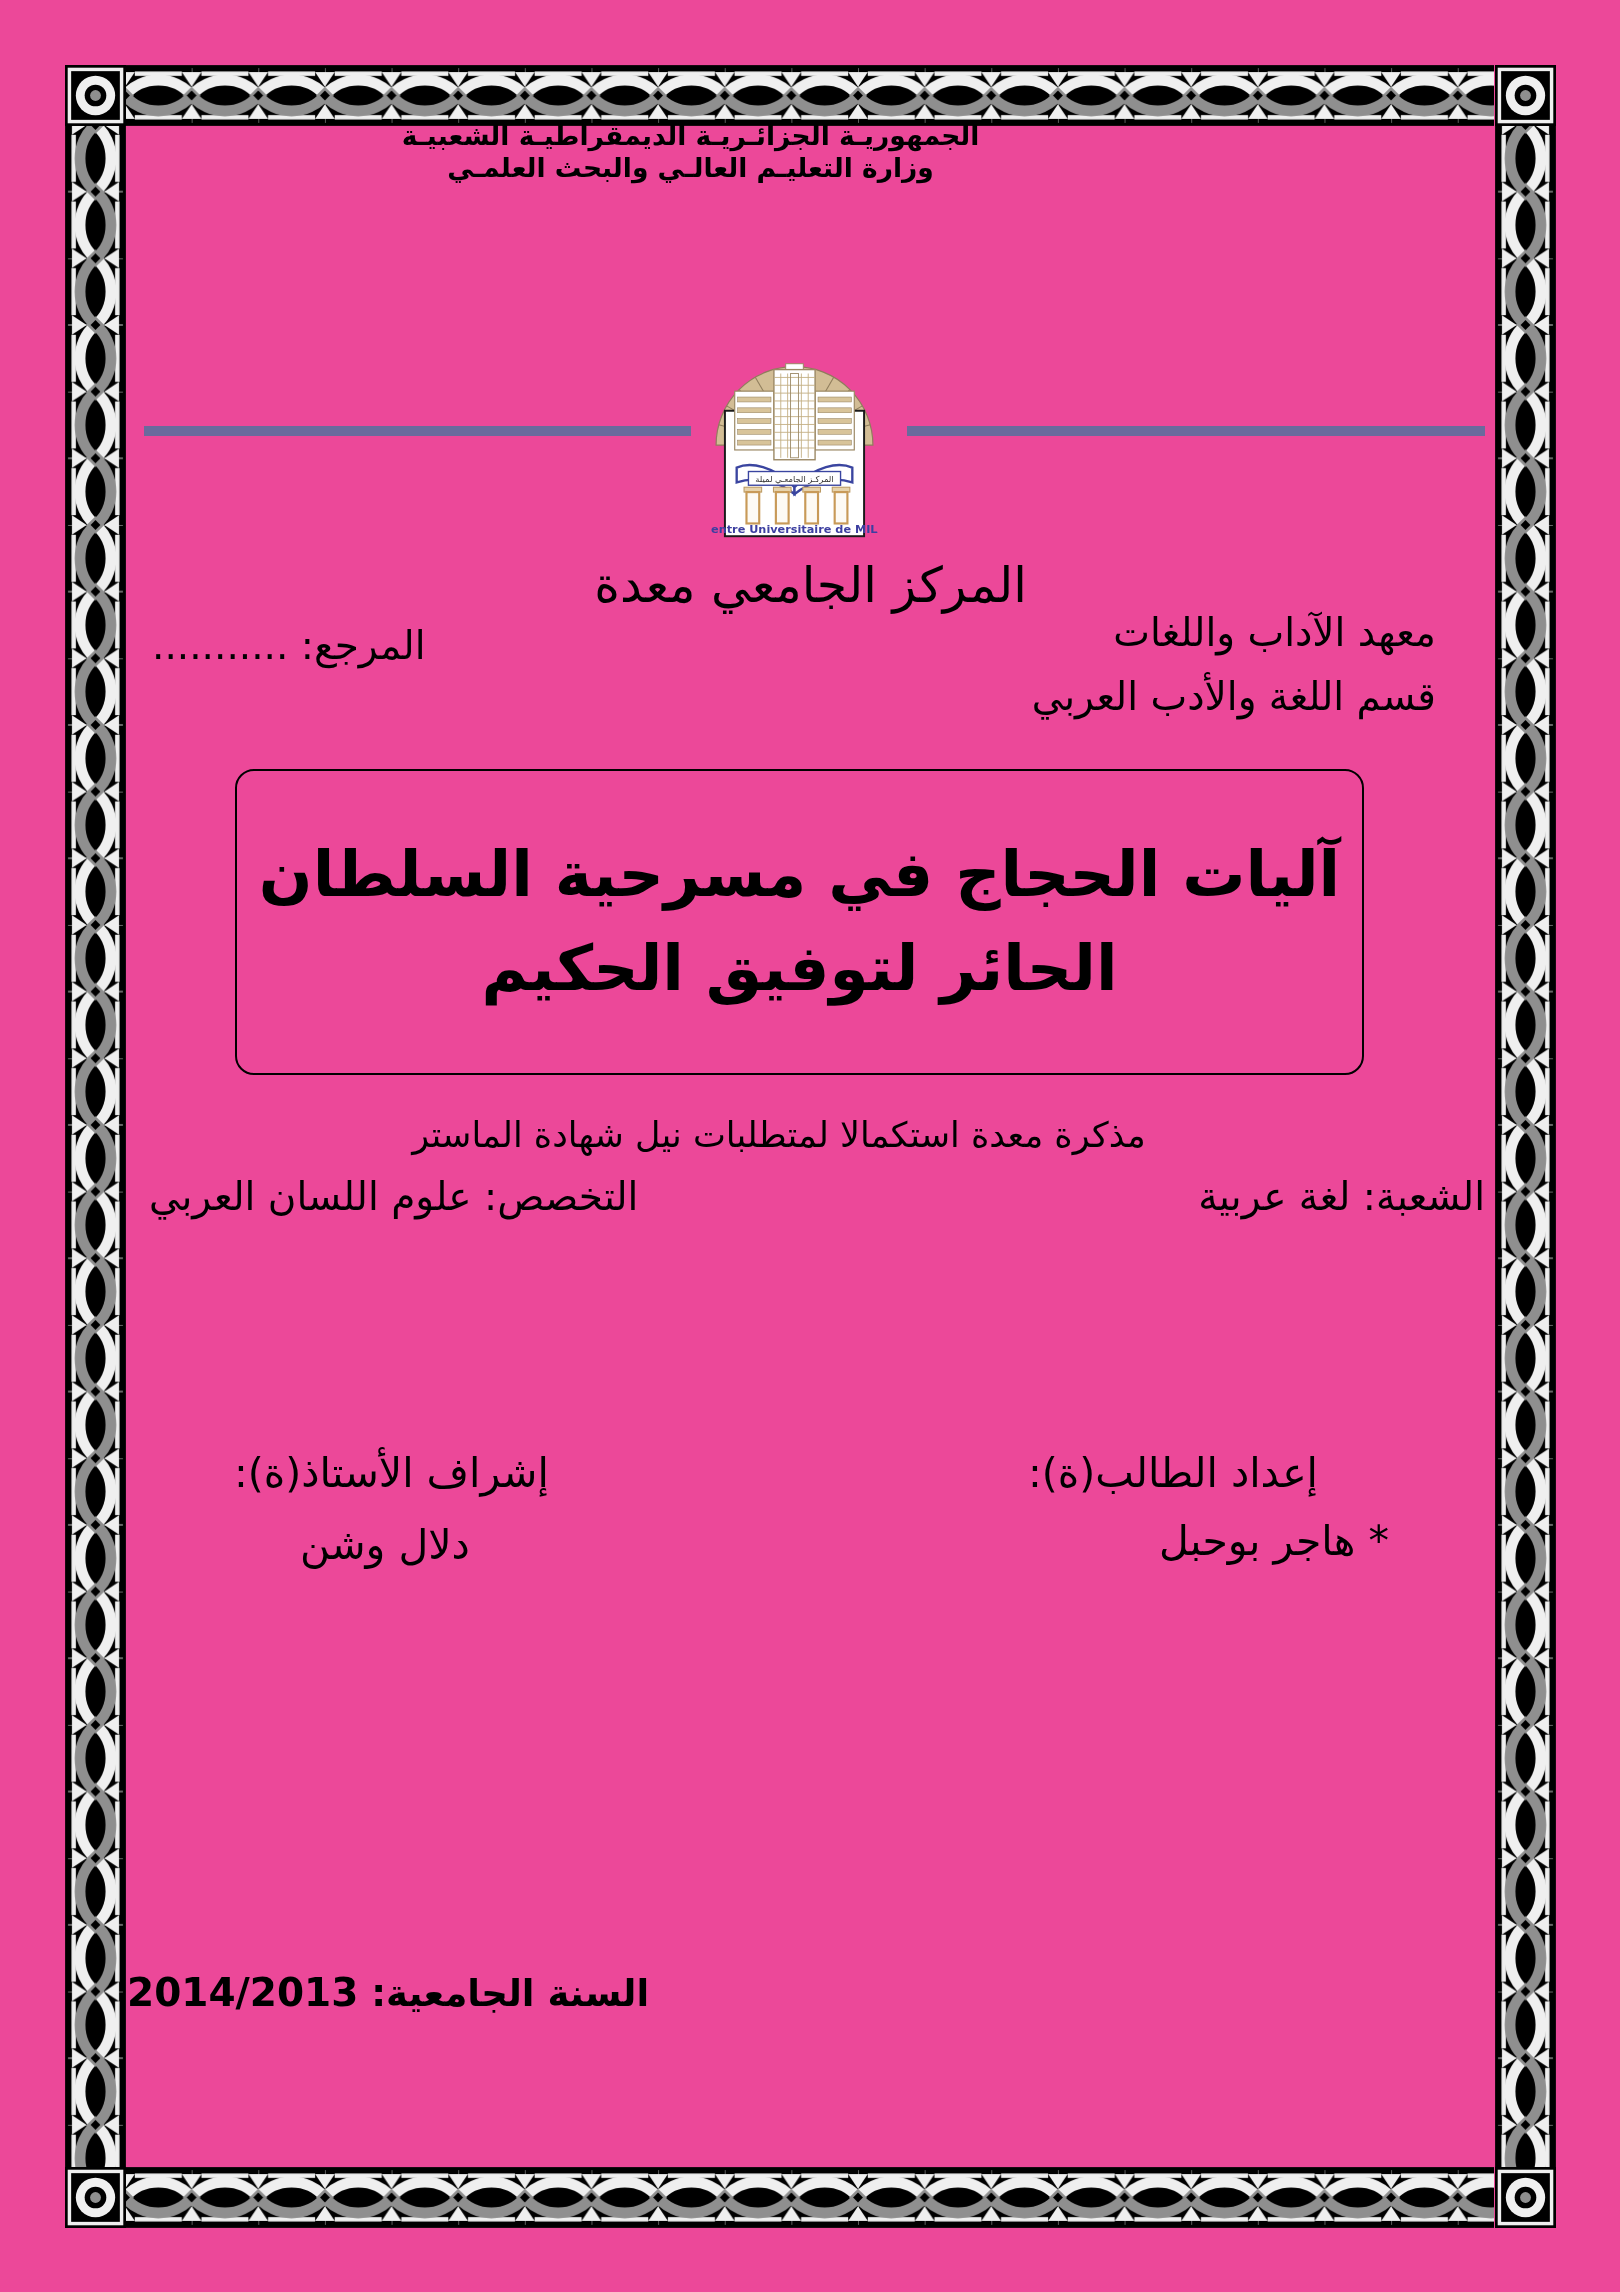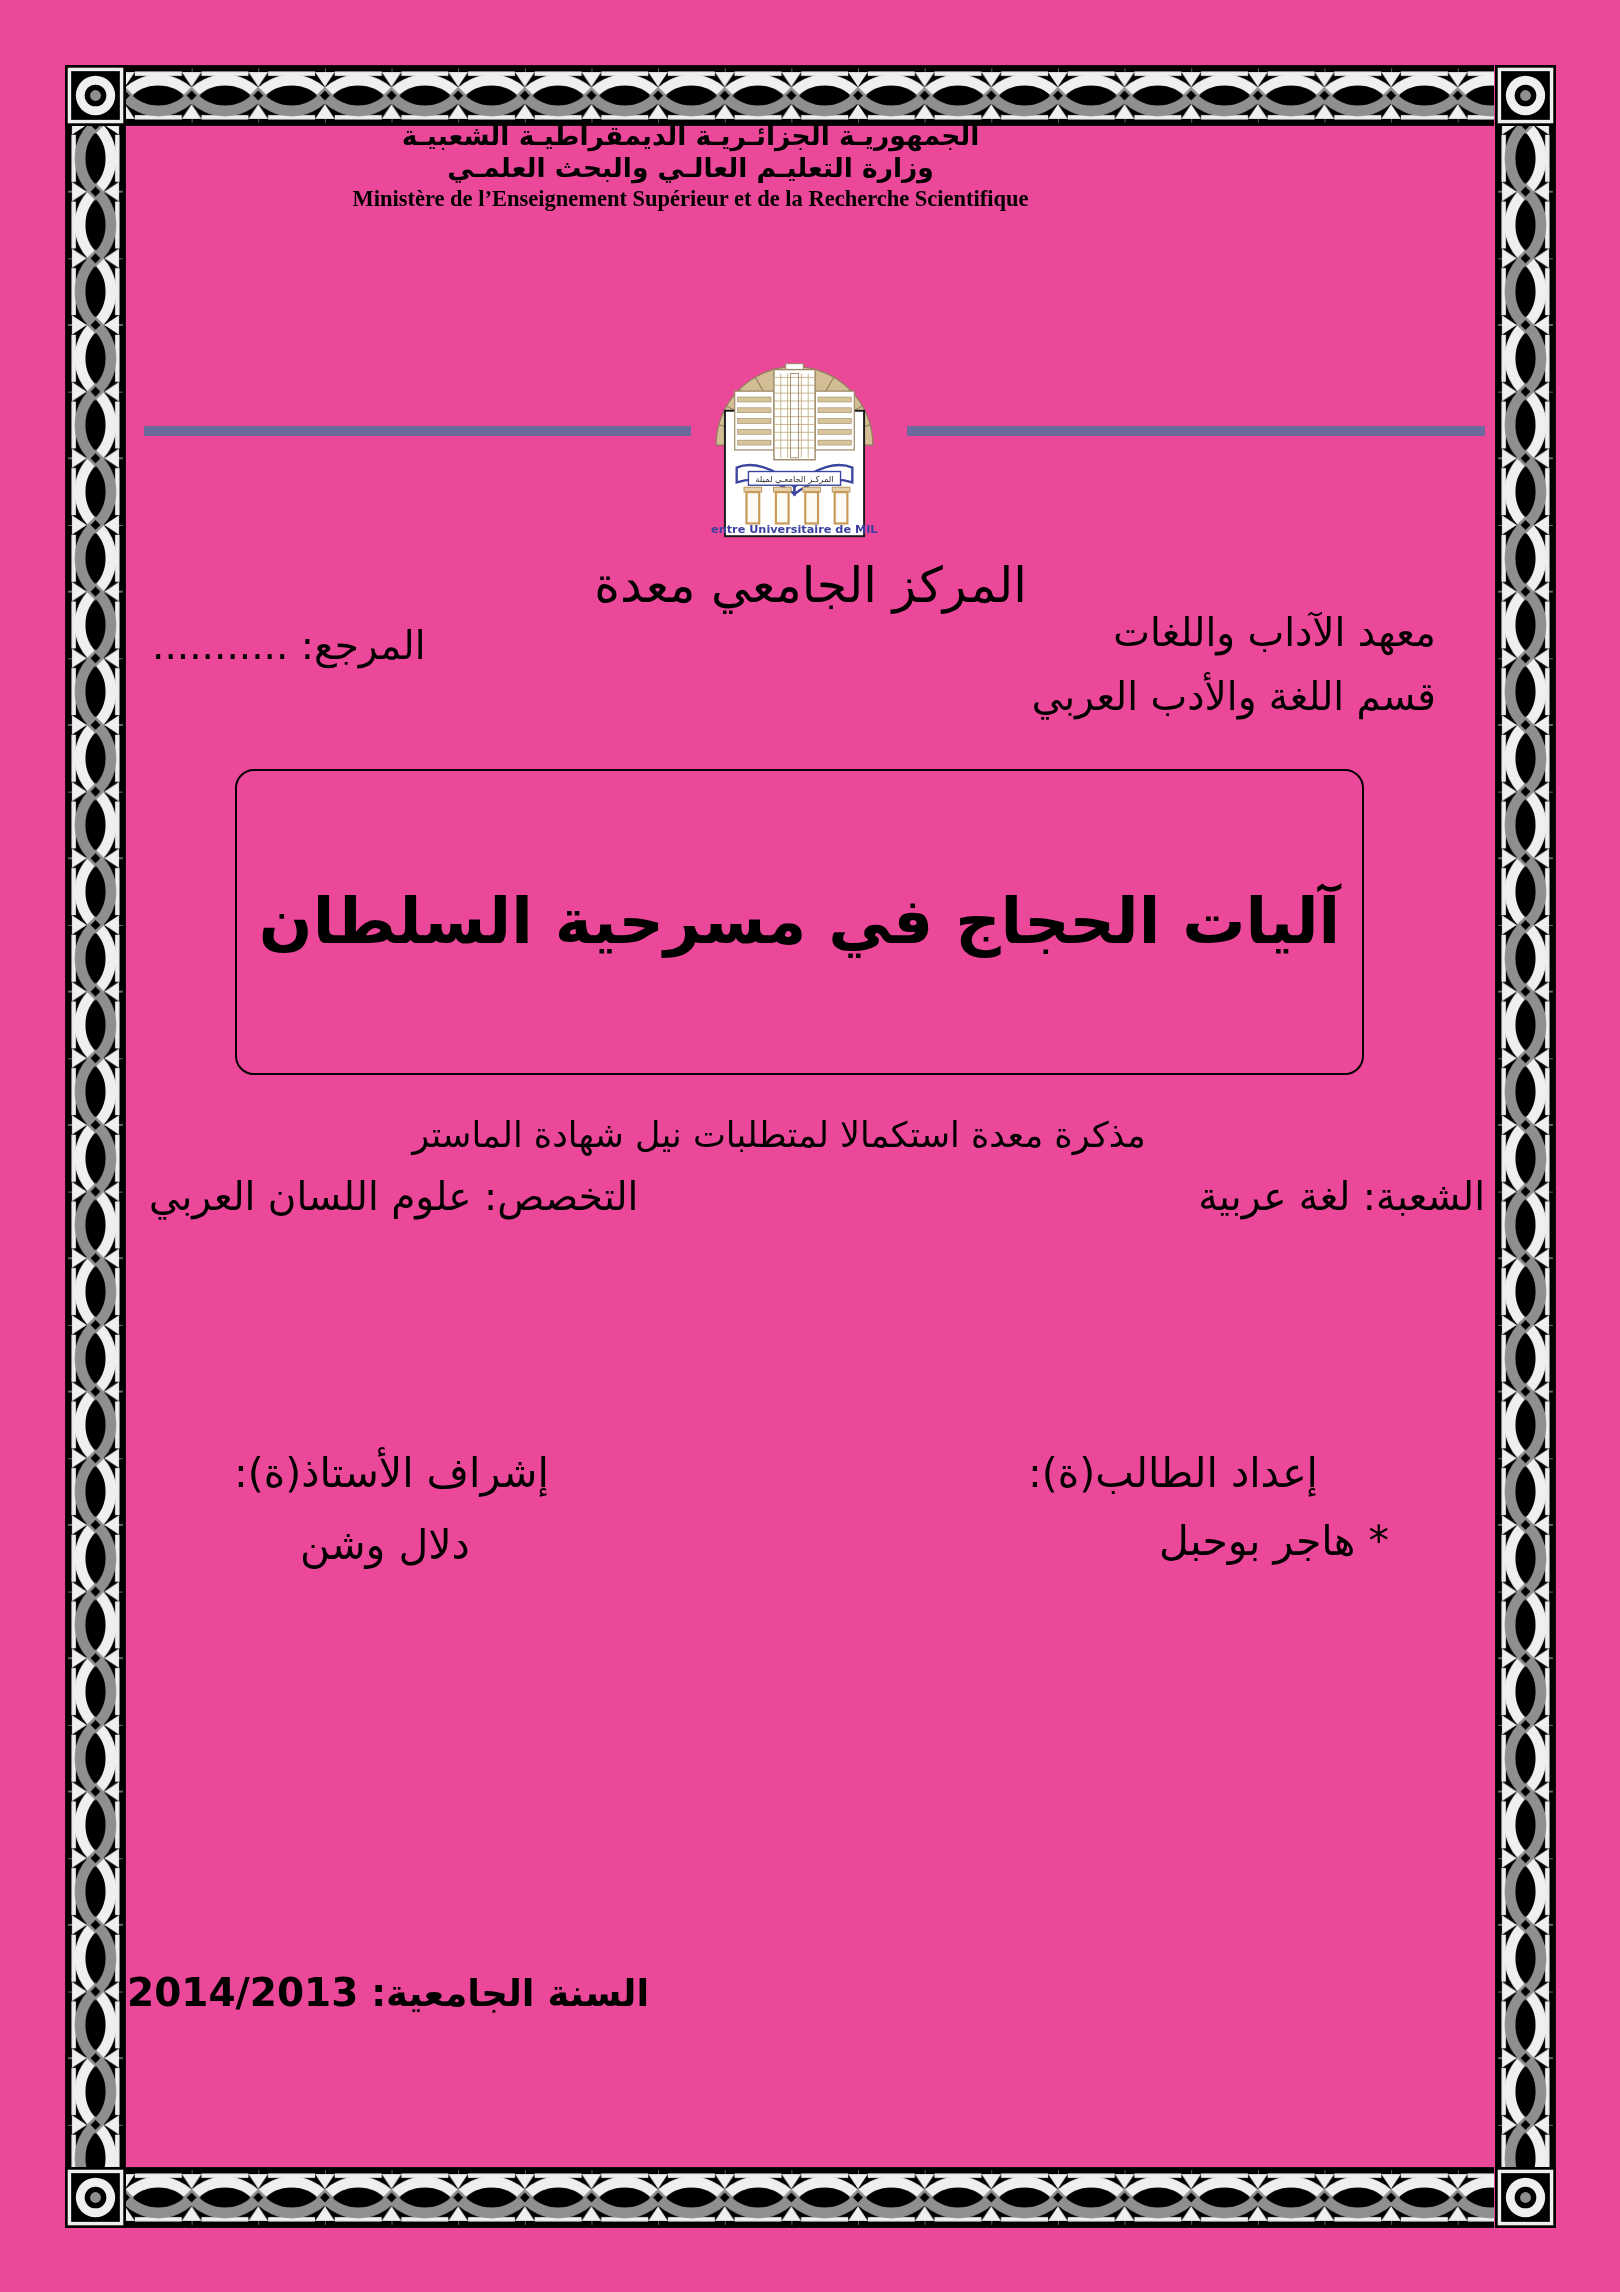--- a/index.html
+++ b/index.html
@@ -138,7 +138,6 @@
   <div class="hdr">
     <div class="ar">الجمهوريـة الجزائـريـة الديمقراطيـة الشعبيـة</div>
     <div class="ar">وزارة التعليـم العالـي والبحث العلمـي</div>
-    <div class="fr2">Ministère de l’Enseignement Supérieur et de la Recherche Scientifique</div>
   </div>
 
   <div class="divline" style="left:144px; width:547px; background:#6a6a9d;"></div>

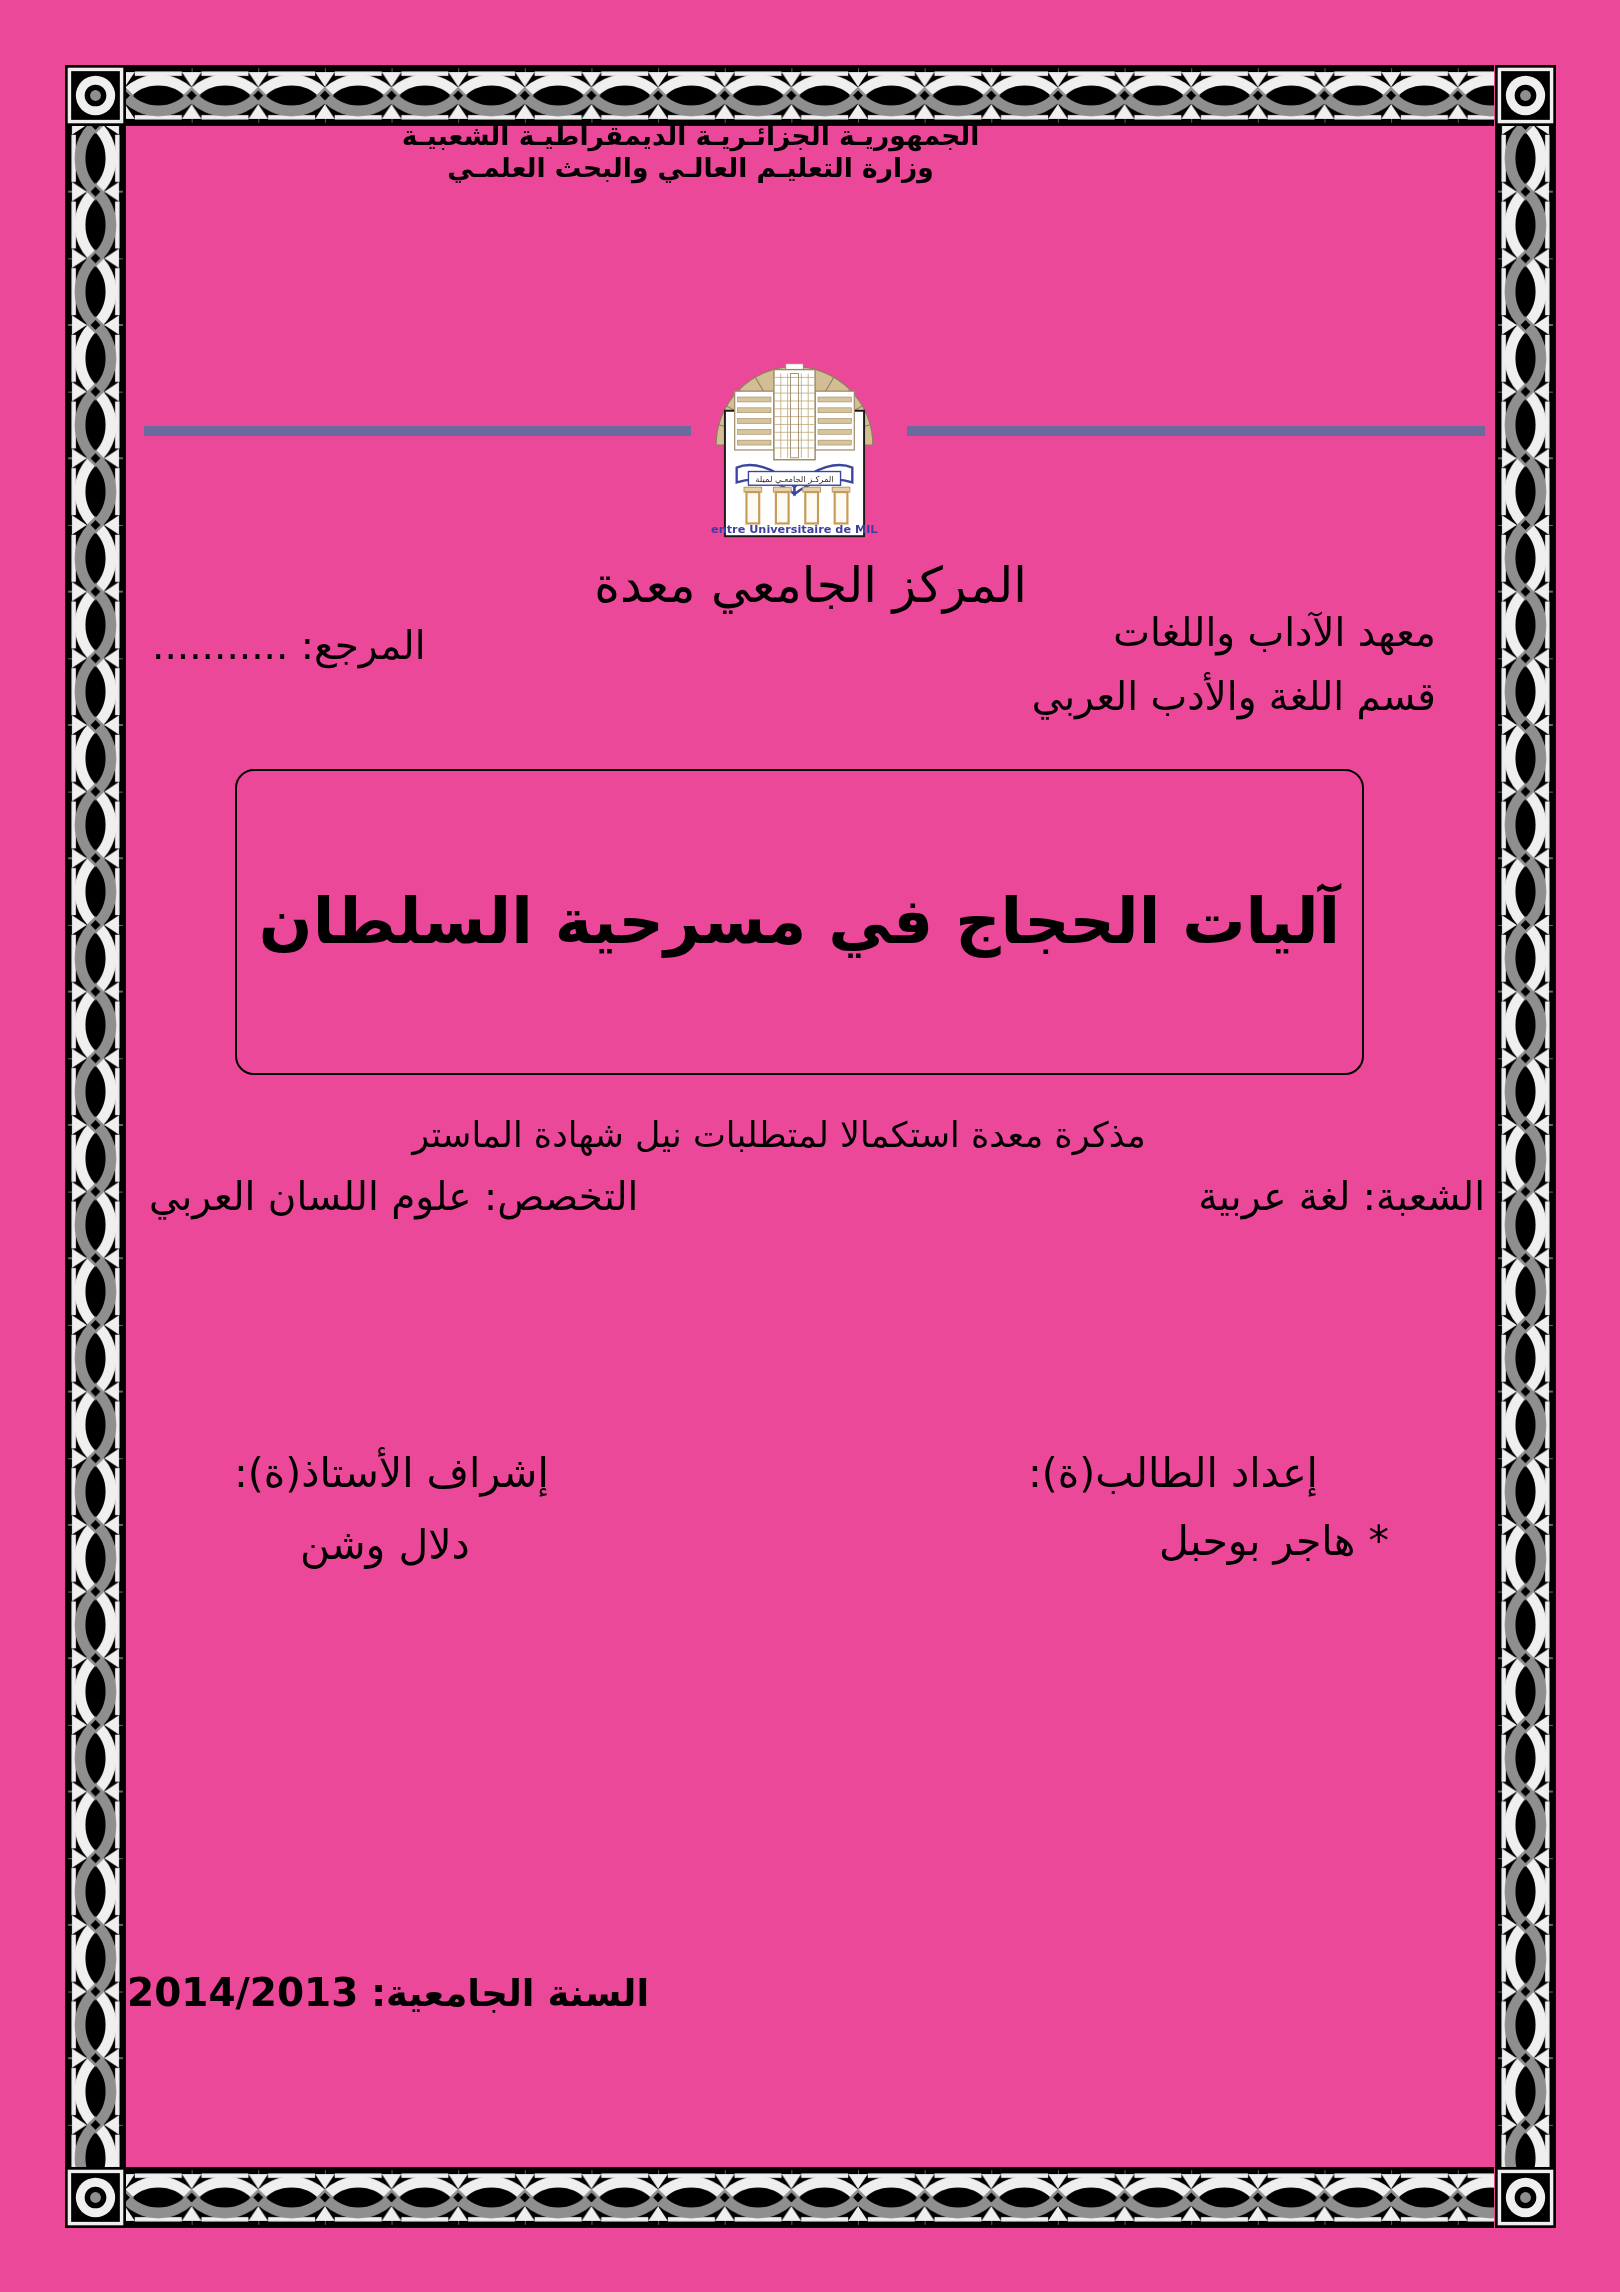--- a/index.html
+++ b/index.html
@@ -231,6 +231,7 @@
 
   <div class="title-box">
     <div class="t">آليات الحجاج في مسرحية السلطان</div>
+    <div class="t">الحائر لتوفيق الحكيم</div>
   </div>
 
   <div class="note">مذكرة معدة استكمالا لمتطلبات نيل شهادة الماستر</div>

